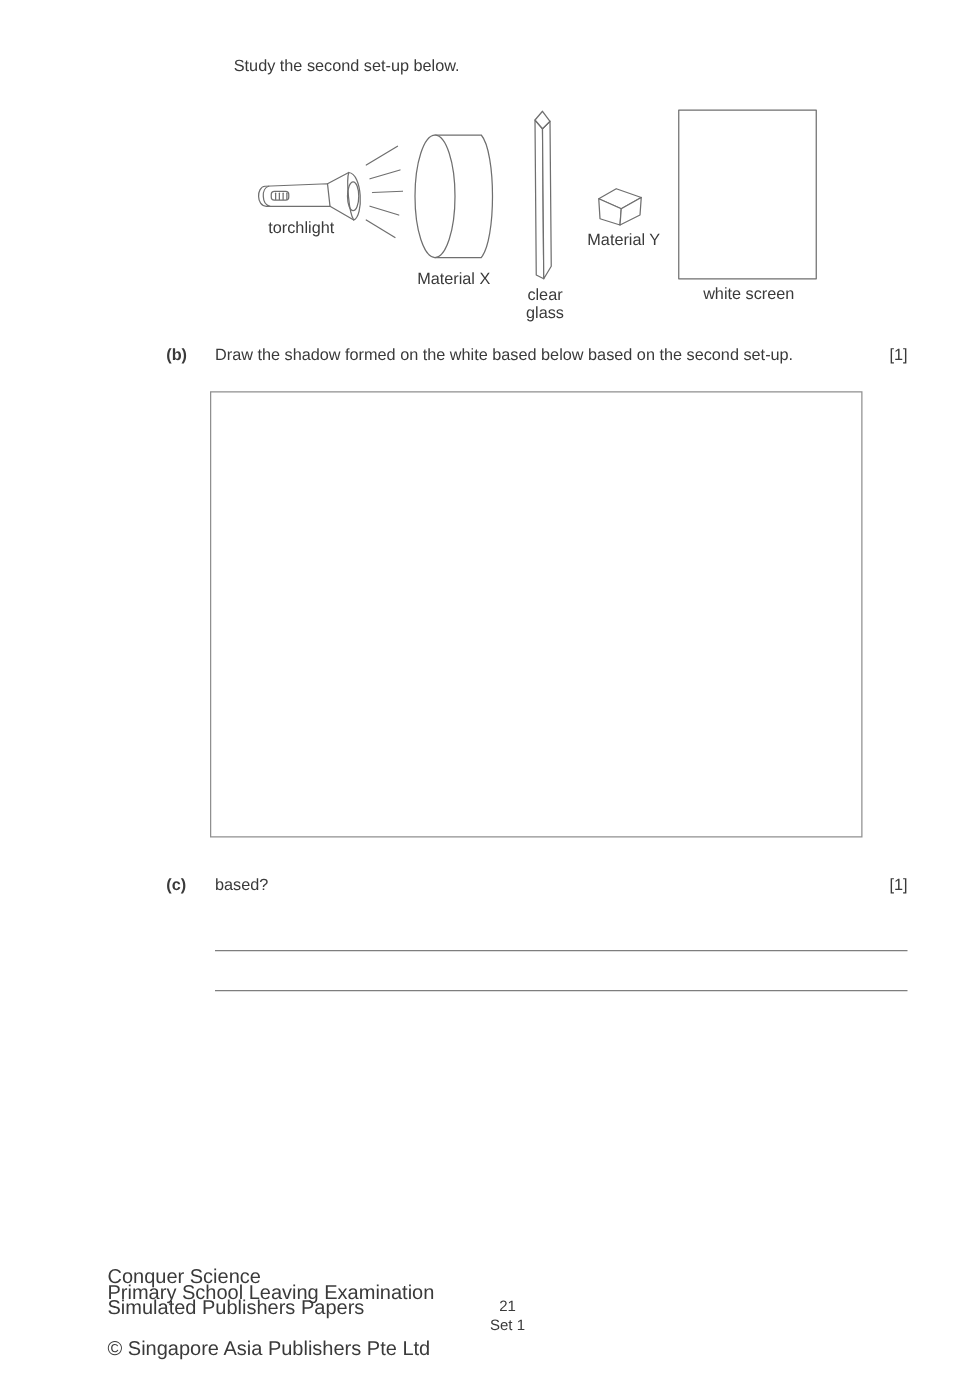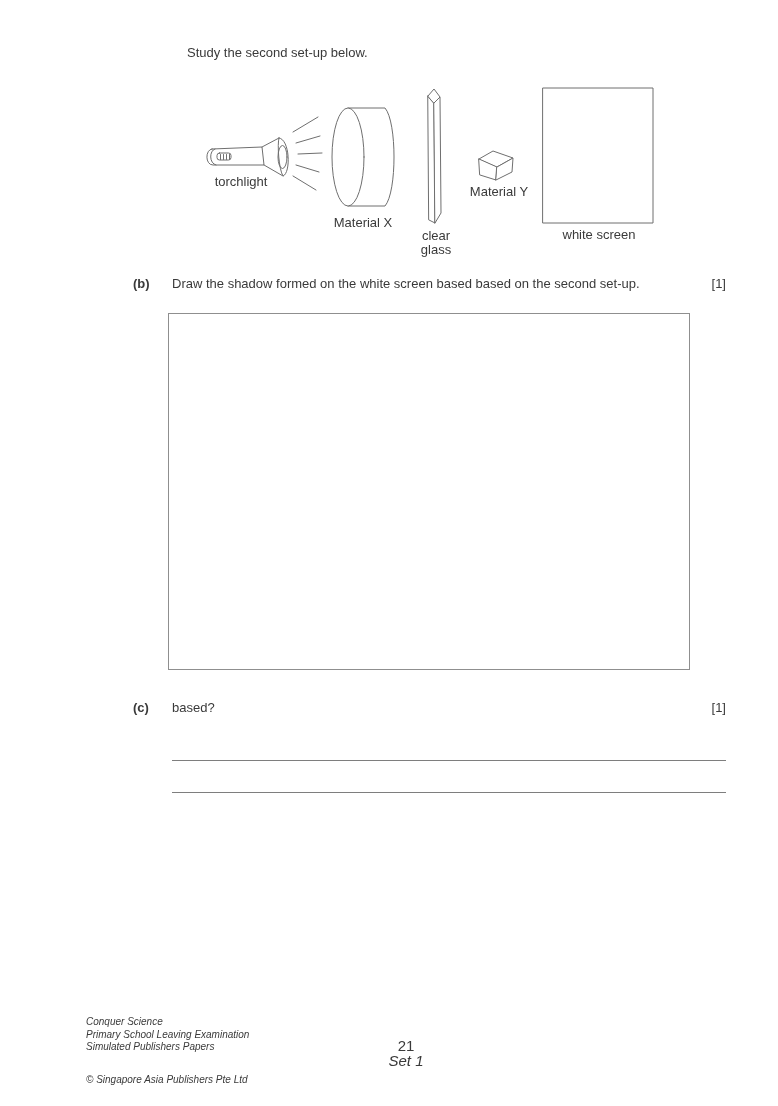--- a/index.html
+++ b/index.html
@@ -119,7 +119,7 @@
   <div class="q-row q-b">
     <div class="q-label">(b)</div>
     <div class="q-body q-line">
-      <span>Draw the shadow formed on the white screen based based on the second set-up.</span>
+      <span>Draw the shadow formed on the white based below based on the second set-up.</span>
       <span>[1]</span>
     </div>
   </div>

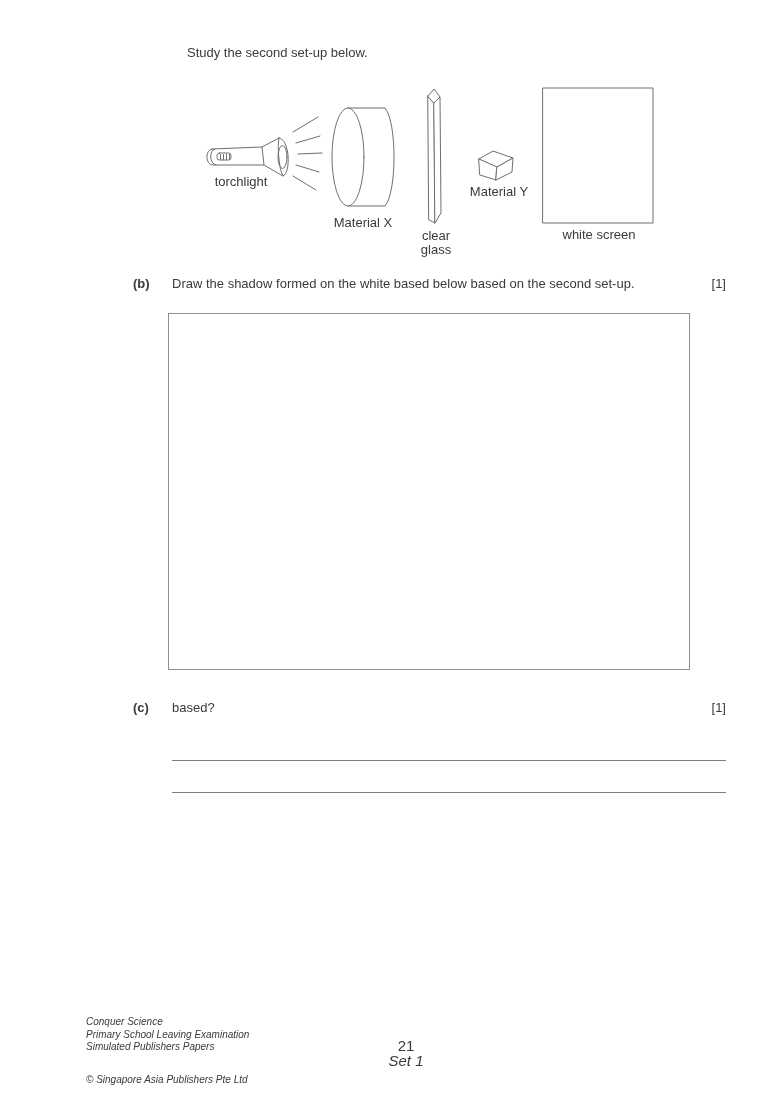--- a/index.html
+++ b/index.html
@@ -50,7 +50,7 @@
   .answer-line.l2 { top:792px; }
   .footer-left {
     position:absolute; left:86px; top:1016px;
-    font-size:10px; line-height:12.5px; color:#3a3a3a;font-style:italic;
+    font-size:16px; line-height:12.5px; color:#3a3a3a;
   }
   .footer-left .copyright { margin-top:20px; }
   .footer-center {

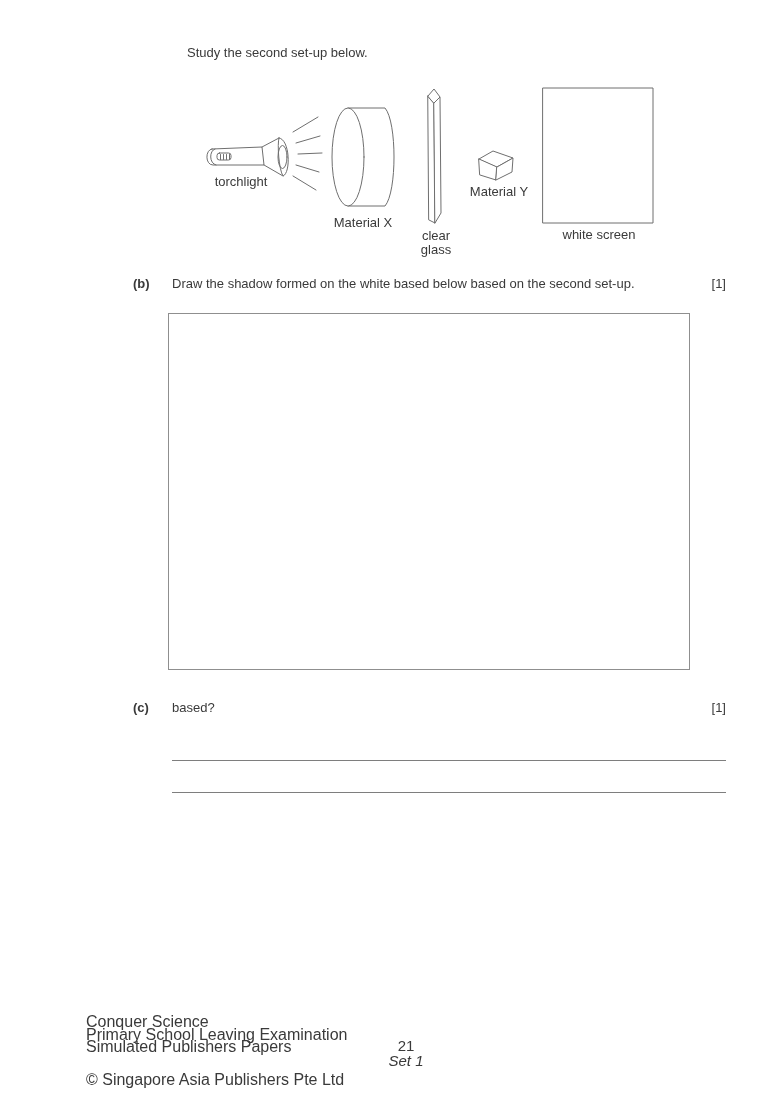--- a/index.html
+++ b/index.html
@@ -55,7 +55,7 @@
   .footer-left .copyright { margin-top:20px; }
   .footer-center {
     position:absolute; left:376px; top:1038px; width:60px;
-    text-align:center; font-size:15px; line-height:15px;
+    text-align:center; font-size:12px; line-height:15px;
   }
   .footer-center .set-label { font-style:italic; }
 </style>

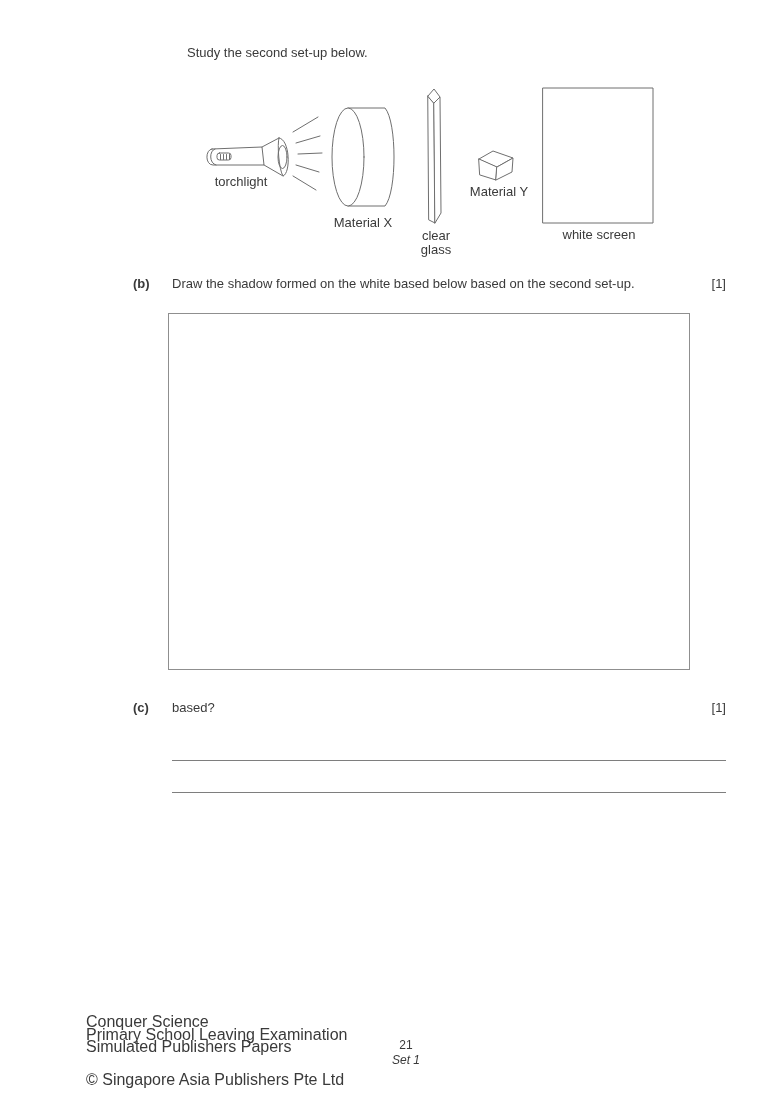--- a/index.html
+++ b/index.html
@@ -57,7 +57,7 @@
     position:absolute; left:376px; top:1038px; width:60px;
     text-align:center; font-size:12px; line-height:15px;
   }
-  .footer-center .set-label { font-style:italic; }
+  .footer-center .set-label { }
 </style>
 </head>
 <body>

